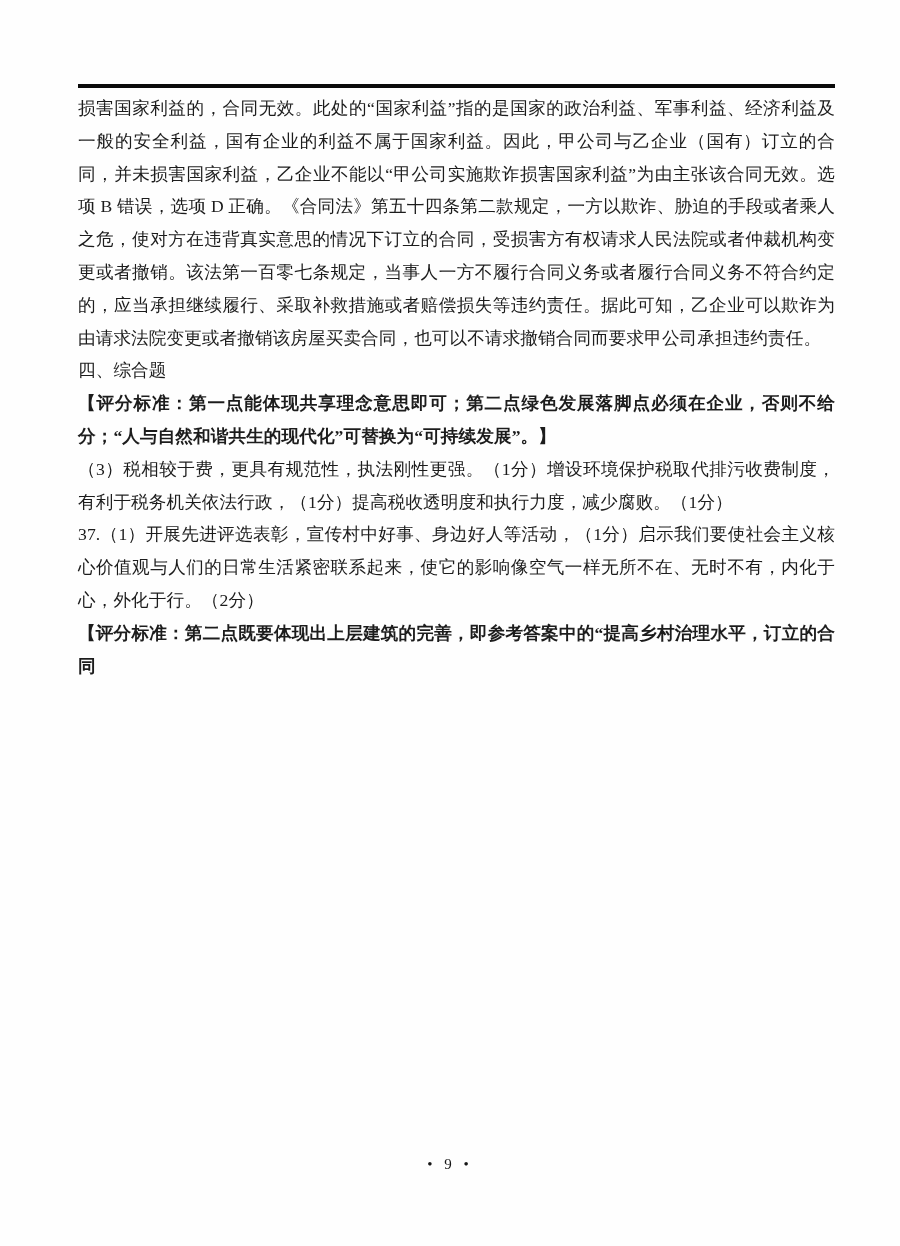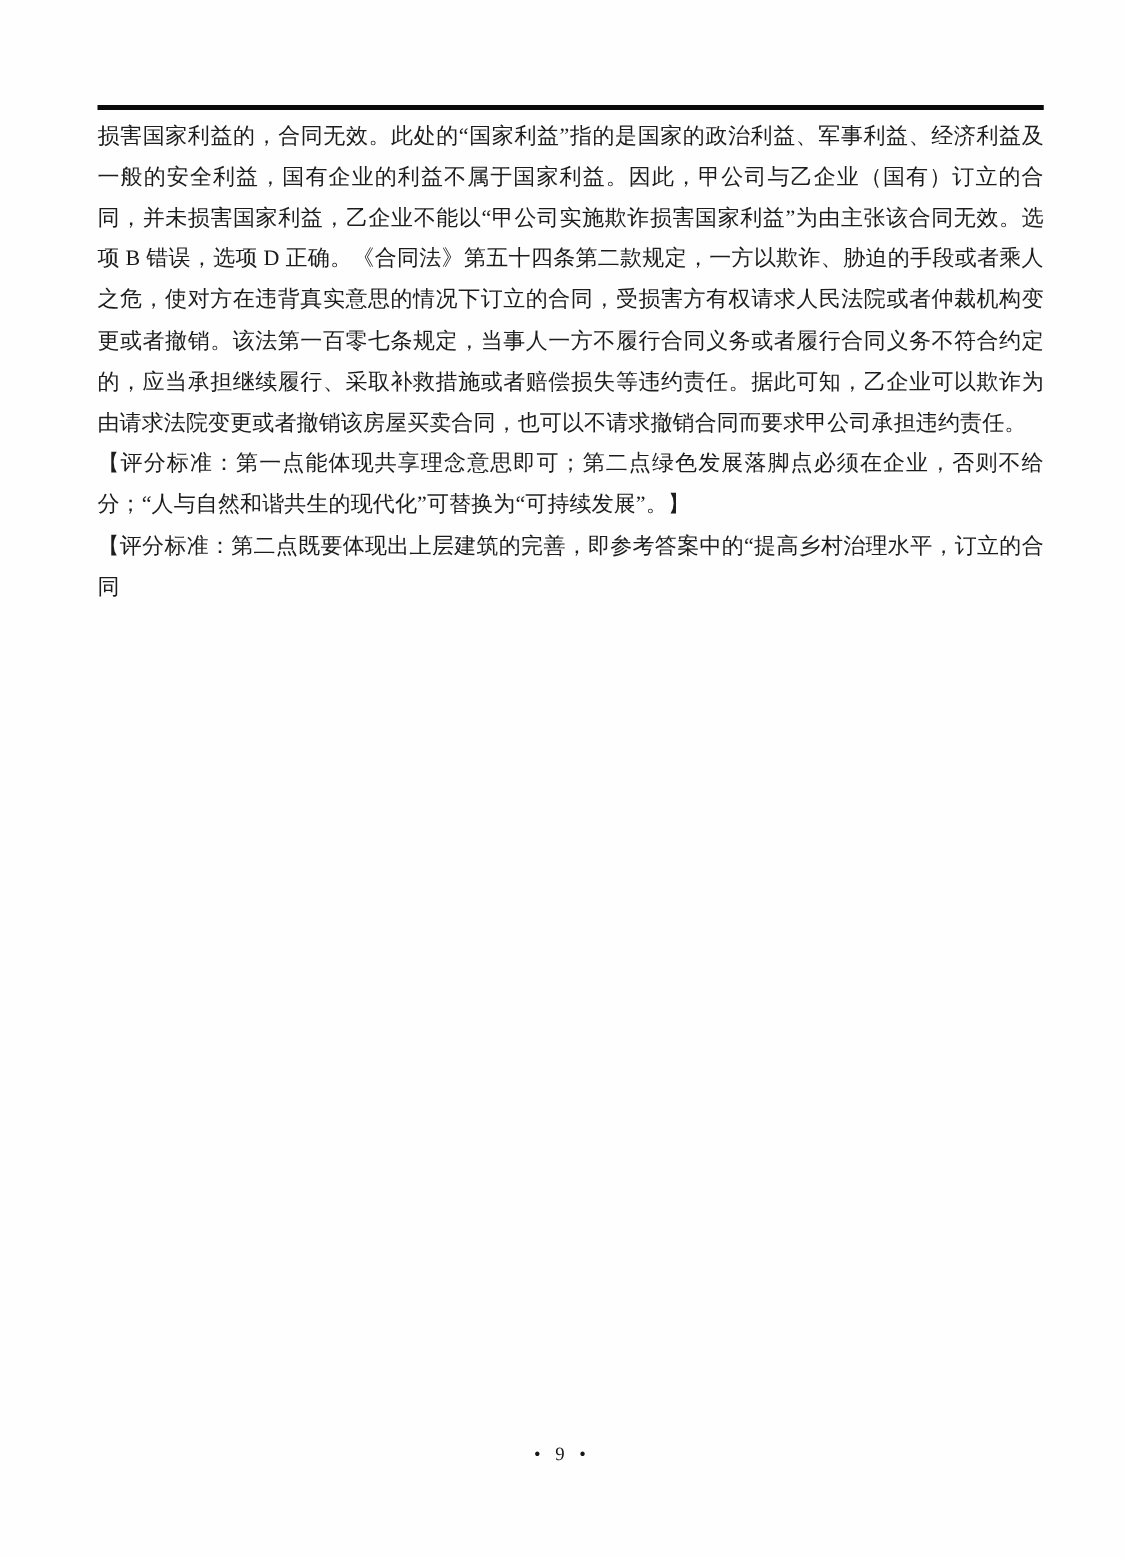--- a/index.html
+++ b/index.html
@@ -59,6 +59,7 @@
   <div class="content">
     <div class="top-rule"></div>
     <p class="para">损害国家利益的，合同无效。此处的“国家利益”指的是国家的政治利益、军事利益、经济利益及一般的安全利益，国有企业的利益不属于国家利益。因此，甲公司与乙企业（国有）订立的合同，并未损害国家利益，乙企业不能以“甲公司实施欺诈损害国家利益”为由主张该合同无效。选项 B 错误，选项 D 正确。《合同法》第五十四条第二款规定，一方以欺诈、胁迫的手段或者乘人之危，使对方在违背真实意思的情况下订立的合同，受损害方有权请求人民法院或者仲裁机构变更或者撤销。该法第一百零七条规定，当事人一方不履行合同义务或者履行合同义务不符合约定的，应当承担继续履行、采取补救措施或者赔偿损失等违约责任。据此可知，乙企业可以欺诈为由请求法院变更或者撤销该房屋买卖合同，也可以不请求撤销合同而要求甲公司承担违约责任。</p>
+    <p class="para">四、综合题</p>
     <p class="para scoring">【评分标准：第一点能体现共享理念意思即可；第二点绿色发展落脚点必须在企业，否则不给分；“人与自然和谐共生的现代化”可替换为“可持续发展”。】</p>
     <p class="para scoring fill-last">【评分标准：第二点既要体现出上层建筑的完善，即参考答案中的“提高乡村治理水平，订立的合同</p>
   </div>

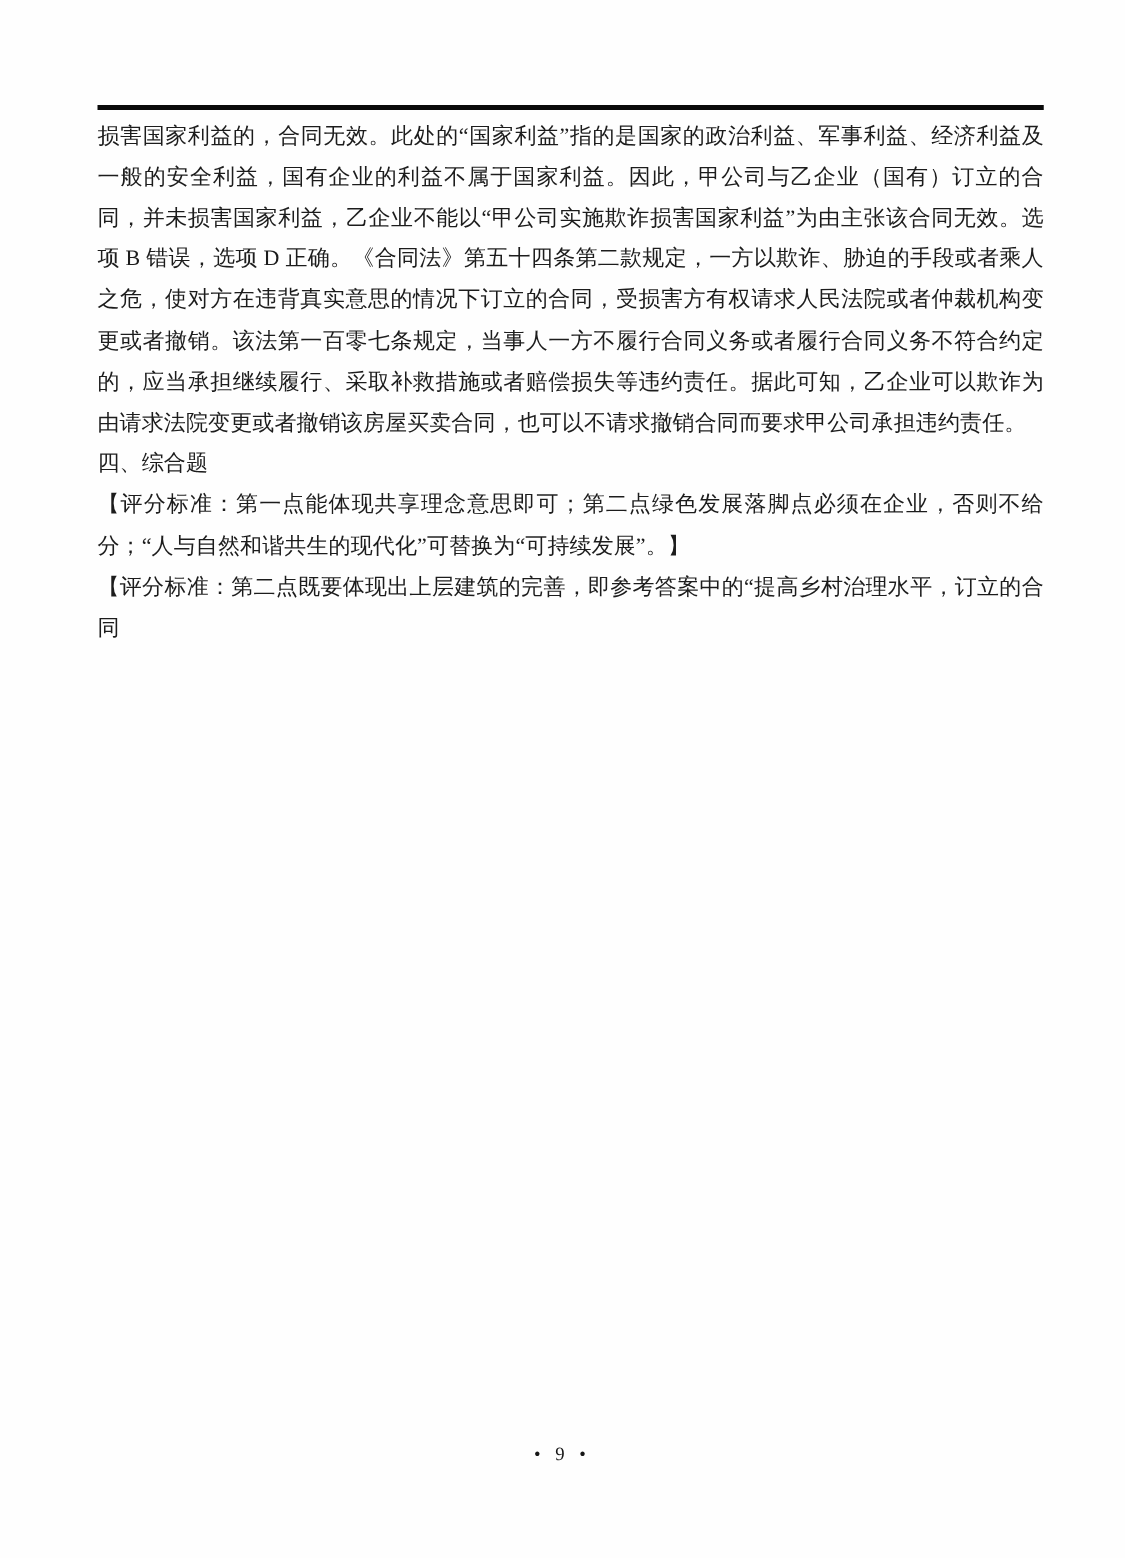--- a/index.html
+++ b/index.html
@@ -36,7 +36,7 @@
     word-break: break-all;
   }
   .para.scoring {
-    font-weight: normal;
+    font-weight: bold;
   }
   .para.fill-last {
     text-align-last: justify;

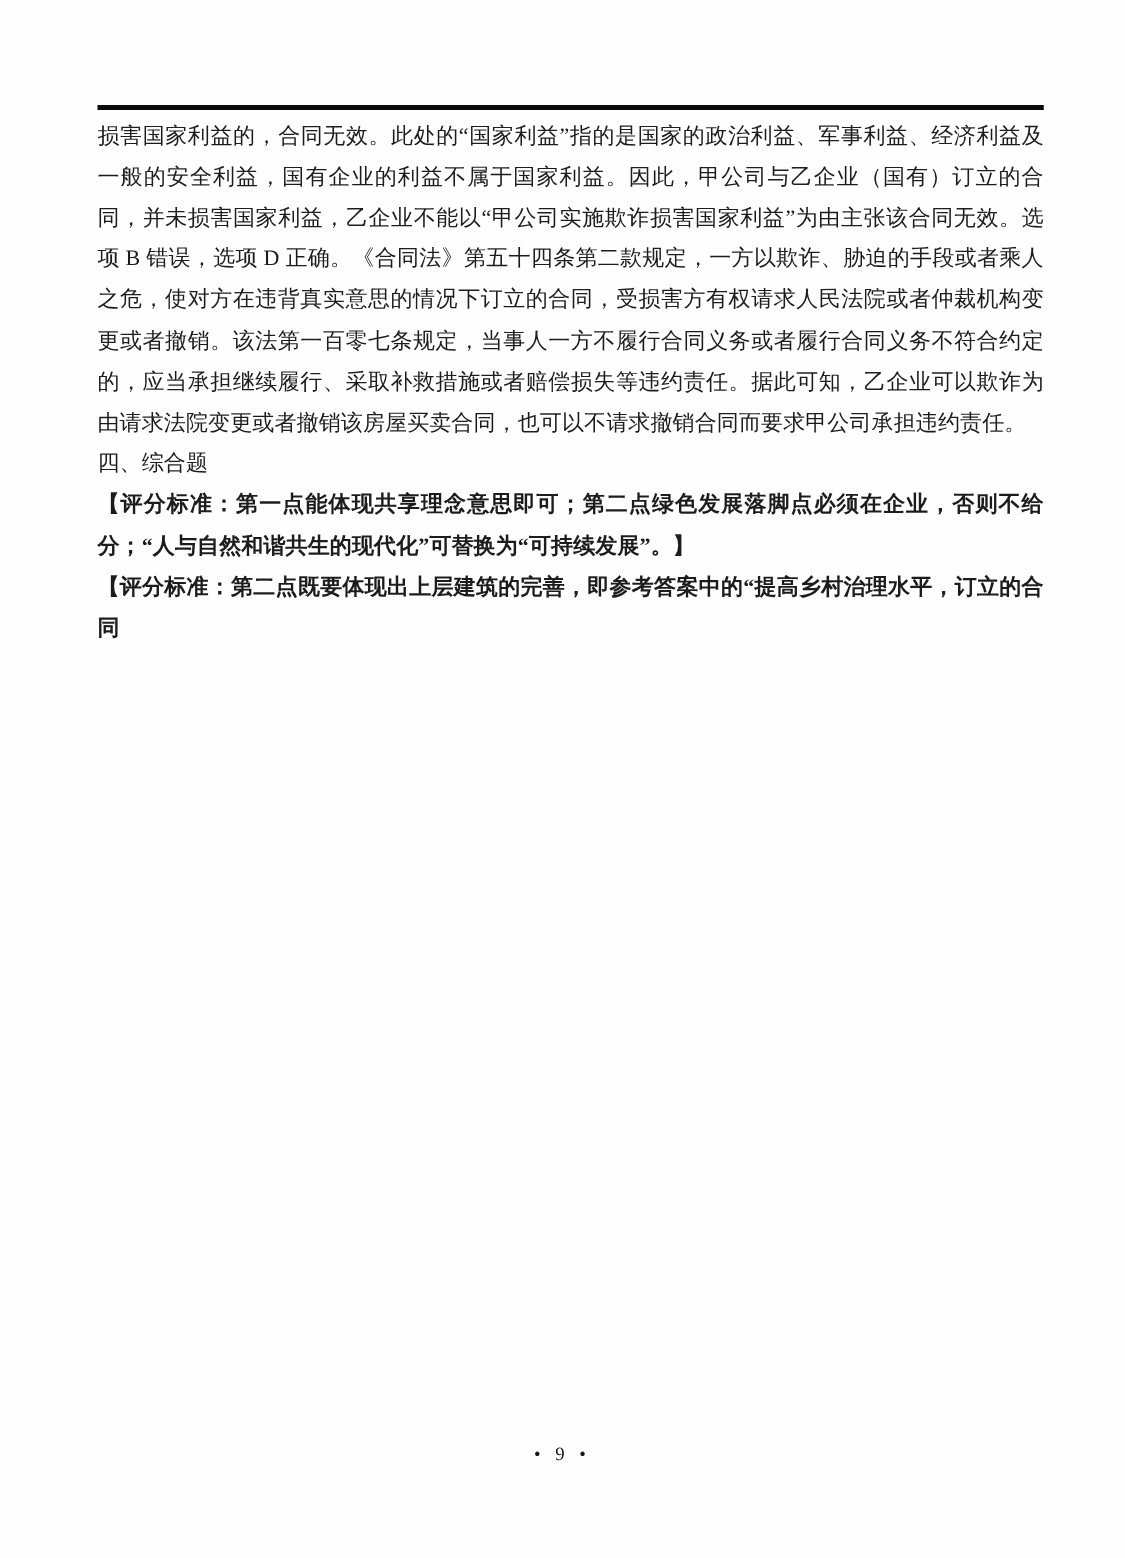--- a/index.html
+++ b/index.html
@@ -61,6 +61,7 @@
     <p class="para">损害国家利益的，合同无效。此处的“国家利益”指的是国家的政治利益、军事利益、经济利益及一般的安全利益，国有企业的利益不属于国家利益。因此，甲公司与乙企业（国有）订立的合同，并未损害国家利益，乙企业不能以“甲公司实施欺诈损害国家利益”为由主张该合同无效。选项 B 错误，选项 D 正确。《合同法》第五十四条第二款规定，一方以欺诈、胁迫的手段或者乘人之危，使对方在违背真实意思的情况下订立的合同，受损害方有权请求人民法院或者仲裁机构变更或者撤销。该法第一百零七条规定，当事人一方不履行合同义务或者履行合同义务不符合约定的，应当承担继续履行、采取补救措施或者赔偿损失等违约责任。据此可知，乙企业可以欺诈为由请求法院变更或者撤销该房屋买卖合同，也可以不请求撤销合同而要求甲公司承担违约责任。</p>
     <p class="para">四、综合题</p>
     <p class="para scoring">【评分标准：第一点能体现共享理念意思即可；第二点绿色发展落脚点必须在企业，否则不给分；“人与自然和谐共生的现代化”可替换为“可持续发展”。】</p>
+    <p class="para">（3）税相较于费，更具有规范性，执法刚性更强。（1分）增设环境保护税取代排污收费制度，有利于税务机关依法行政，（1分）提高税收透明度和执行力度，减少腐败。（1分）</p>
     <p class="para scoring fill-last">【评分标准：第二点既要体现出上层建筑的完善，即参考答案中的“提高乡村治理水平，订立的合同</p>
   </div>
   <div class="footer">• 9 •</div>

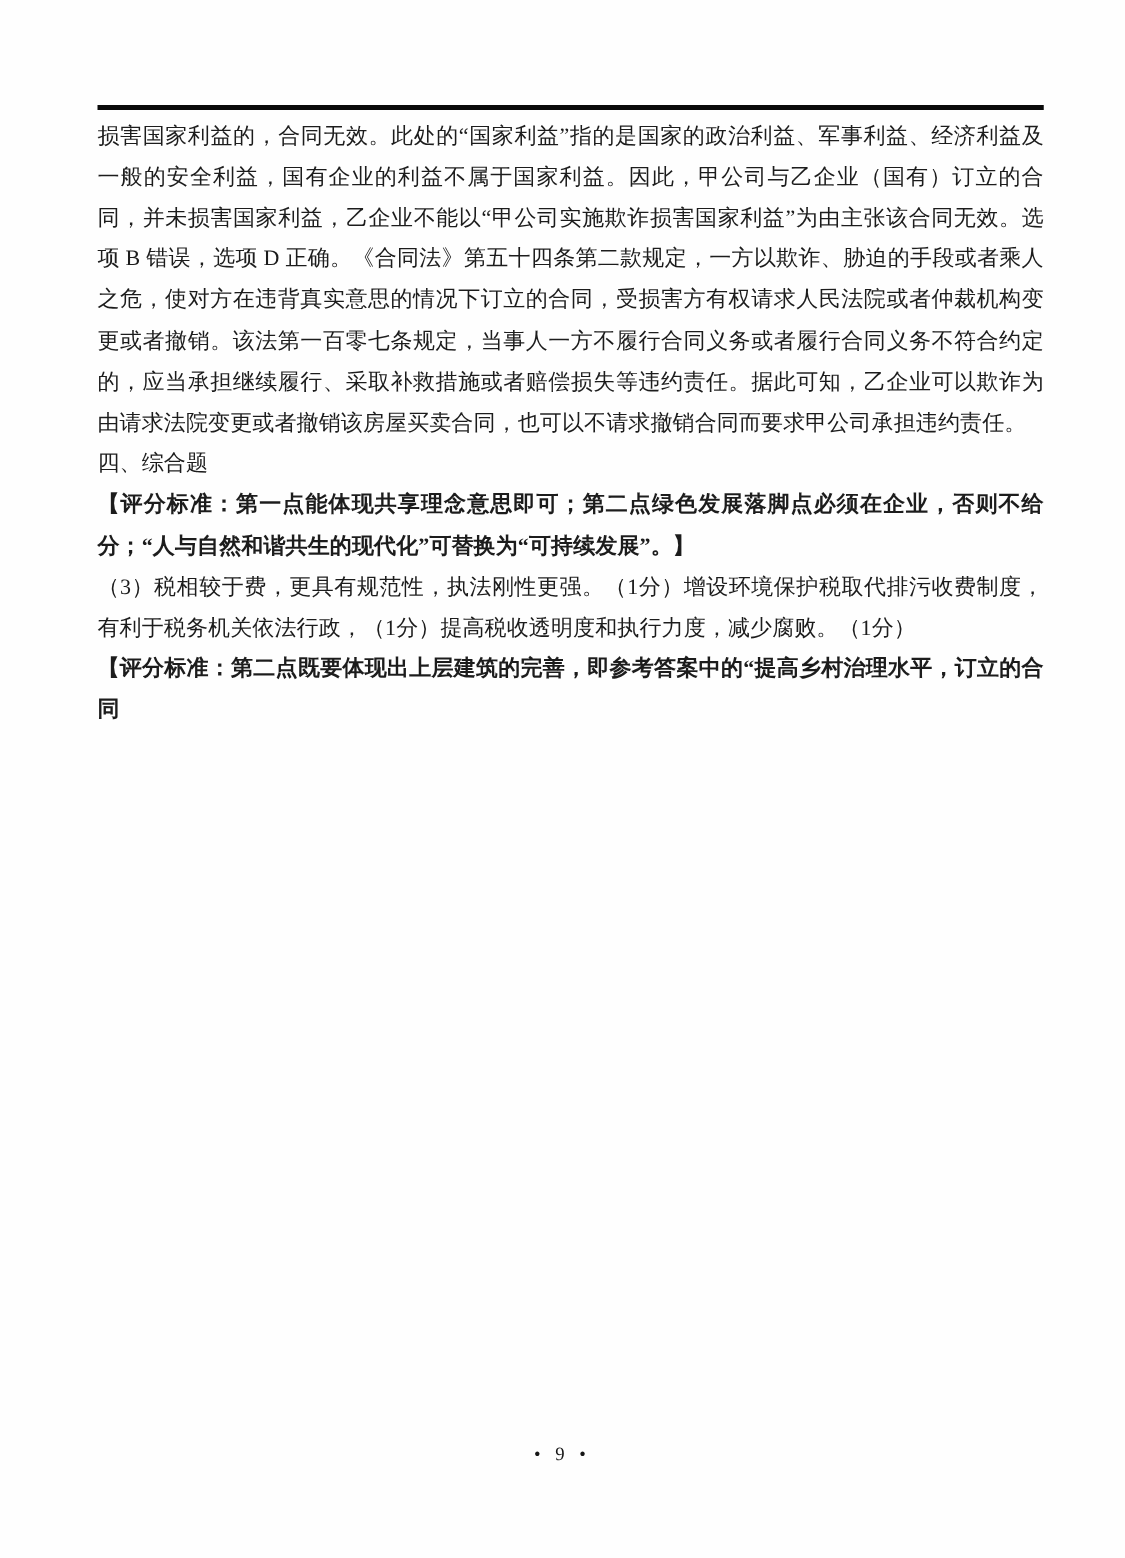--- a/index.html
+++ b/index.html
@@ -62,6 +62,7 @@
     <p class="para">四、综合题</p>
     <p class="para scoring">【评分标准：第一点能体现共享理念意思即可；第二点绿色发展落脚点必须在企业，否则不给分；“人与自然和谐共生的现代化”可替换为“可持续发展”。】</p>
     <p class="para">（3）税相较于费，更具有规范性，执法刚性更强。（1分）增设环境保护税取代排污收费制度，有利于税务机关依法行政，（1分）提高税收透明度和执行力度，减少腐败。（1分）</p>
+    <p class="para">37.（1）开展先进评选表彰，宣传村中好事、身边好人等活动，（1分）启示我们要使社会主义核心价值观与人们的日常生活紧密联系起来，使它的影响像空气一样无所不在、无时不有，内化于心，外化于行。（2分）</p>
     <p class="para scoring fill-last">【评分标准：第二点既要体现出上层建筑的完善，即参考答案中的“提高乡村治理水平，订立的合同</p>
   </div>
   <div class="footer">• 9 •</div>

